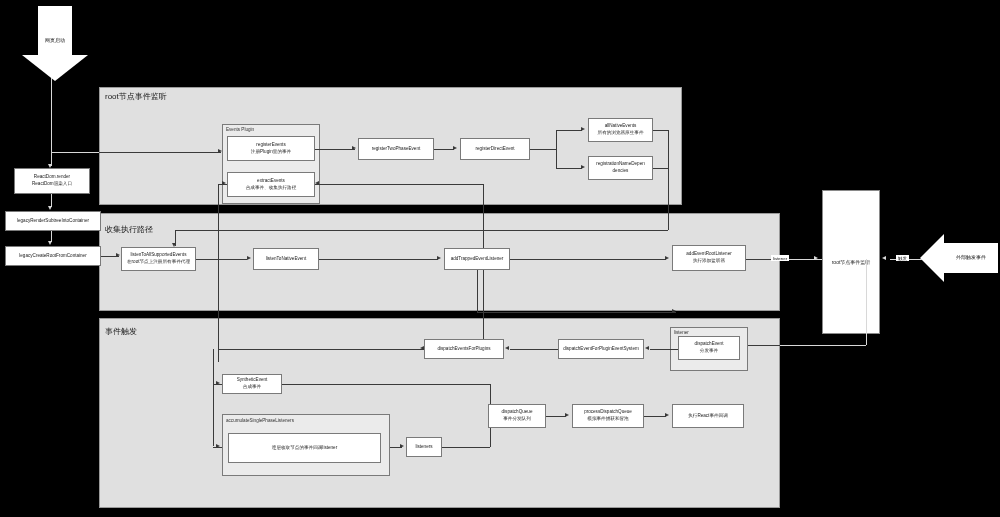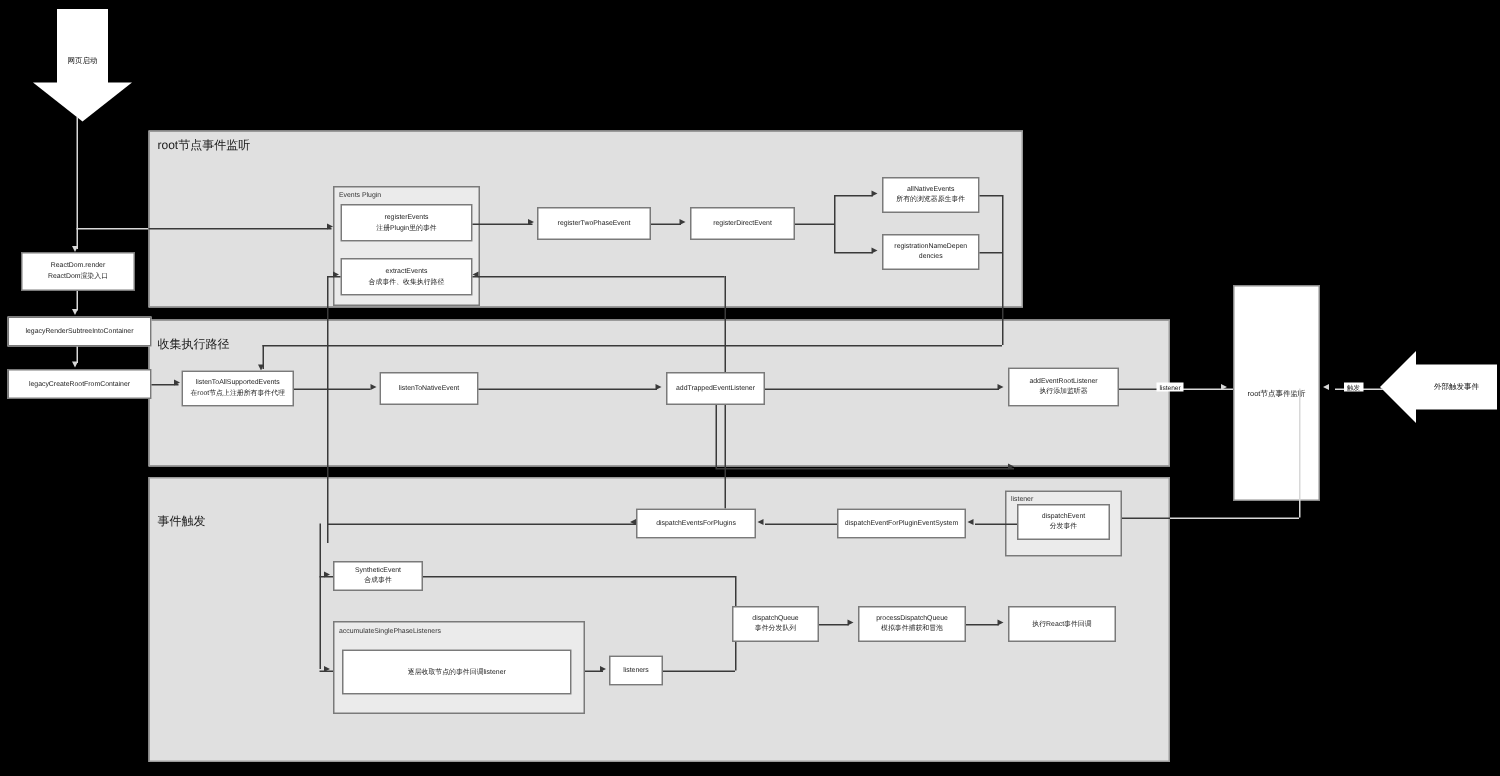--- a/index.html
+++ b/index.html
@@ -69,7 +69,7 @@
   <div class="panel-title" style="left:105px;top:224px;">收集执行路径</div>
 
   <div class="panel" style="left:99px;top:318px;width:681px;height:190px;"></div>
-  <div class="panel-title" style="left:105px;top:342px;">事件触发</div>
+  <div class="panel-title" style="left:105px;top:326px;">事件触发</div>
 
   <div class="node" style="left:14px;top:168px;width:76px;height:26px;">
     <div>

